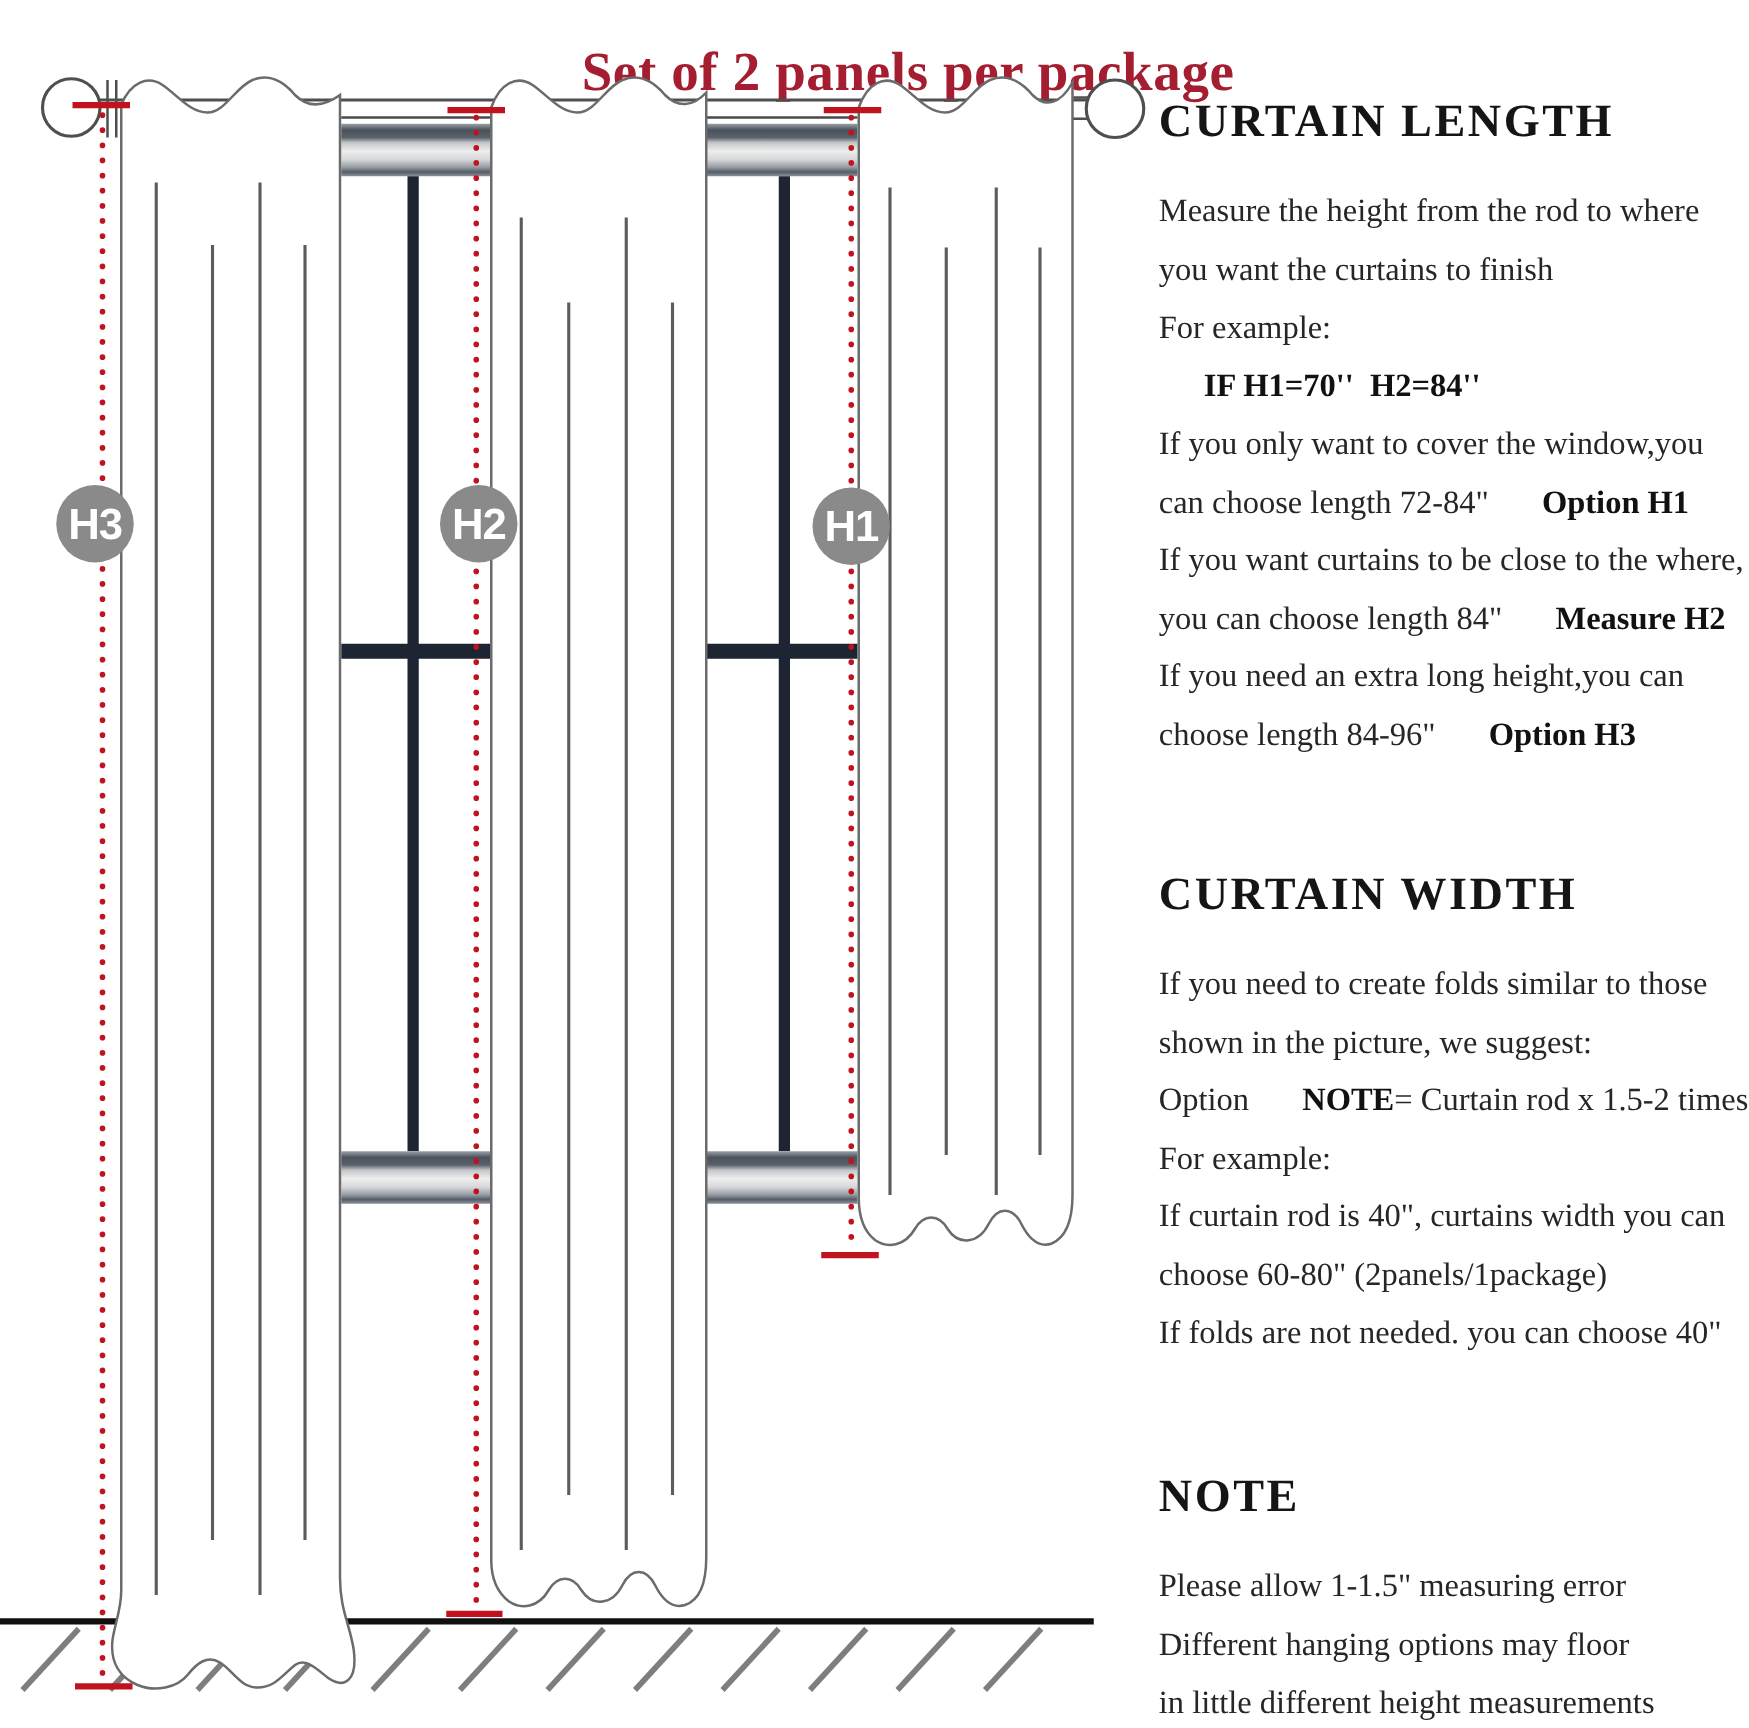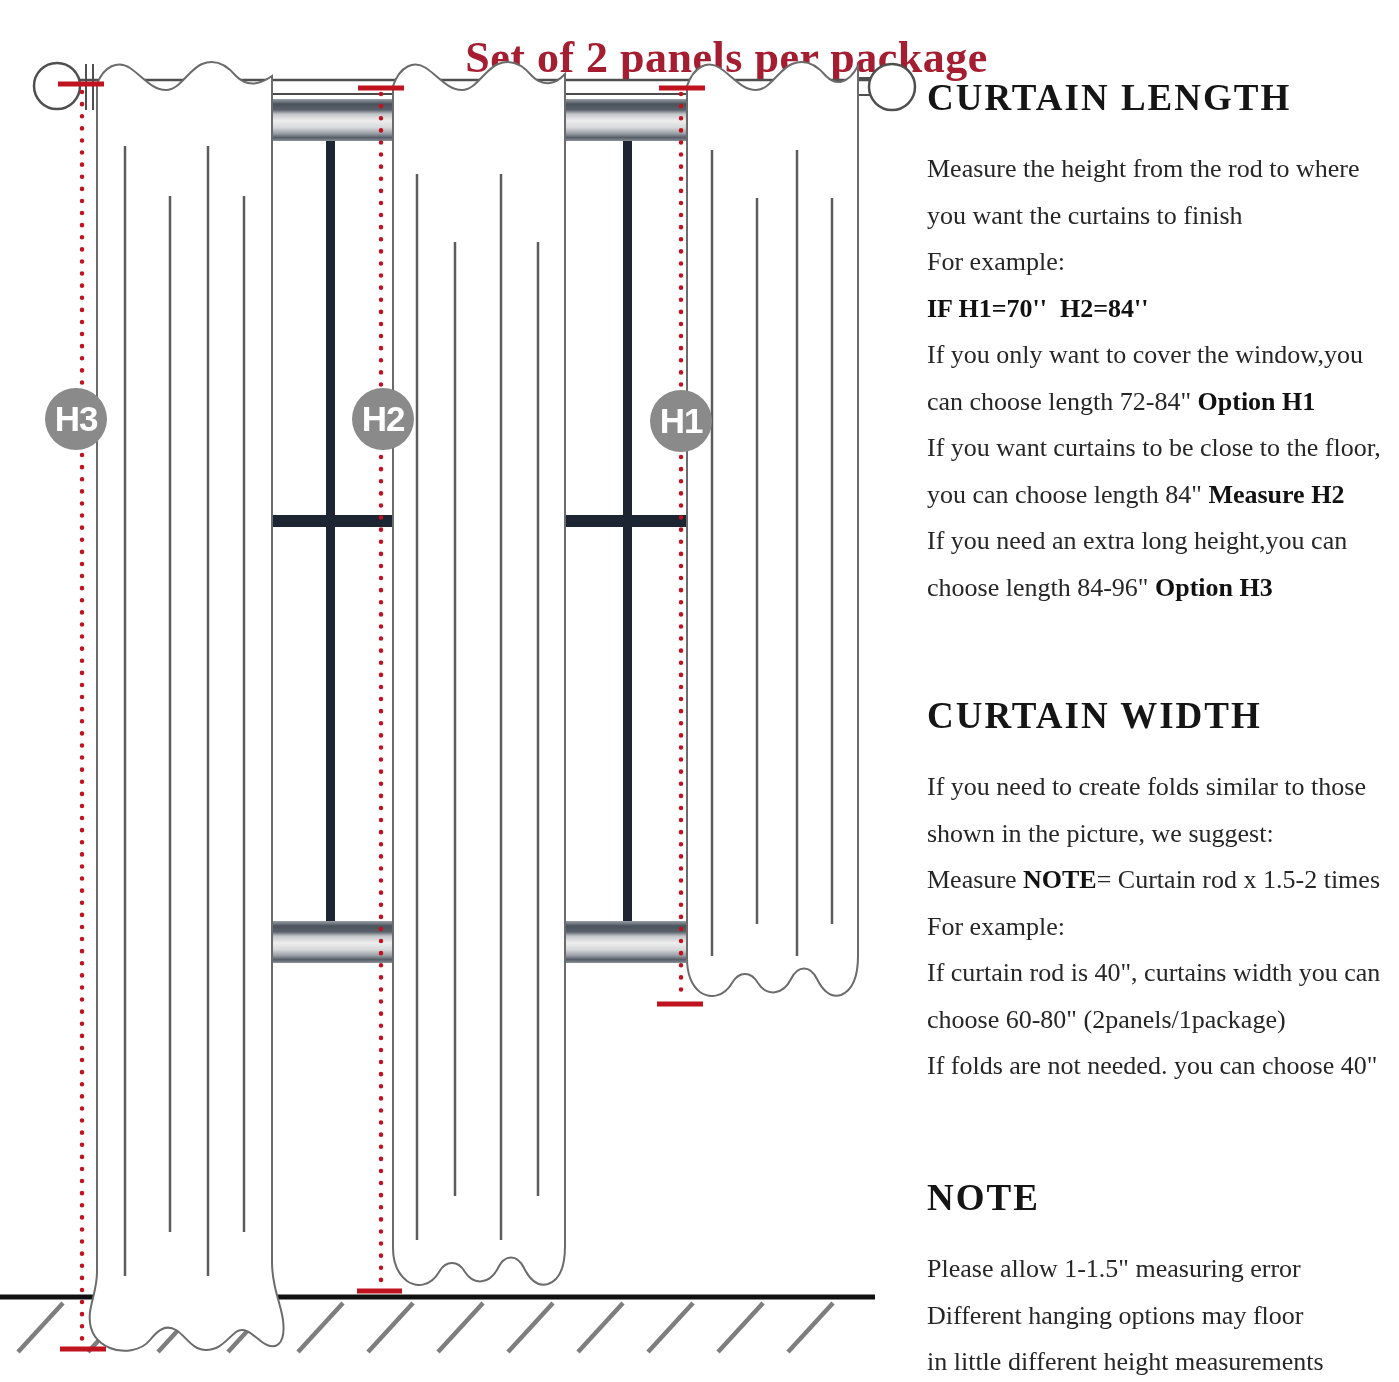--- a/index.html
+++ b/index.html
@@ -20,7 +20,7 @@
   .section h2{margin:0 0 24px 0;font-size:37px;line-height:48px;font-weight:bold;
               letter-spacing:2px;color:#151515;font-family:"Liberation Serif",serif;}
   .tline{font-size:26px;line-height:46.5px;white-space:pre-wrap;color:#262626;}
-  .tline .b{font-weight:bold;color:#111;}
+  .tline .b{font-weight:bold;color:#111;margin-left:36px;}
   svg text.badge-label{font-family:"Liberation Sans",sans-serif;font-weight:bold;
                        font-size:35px;fill:#ffffff;letter-spacing:-1px;}
 </style>

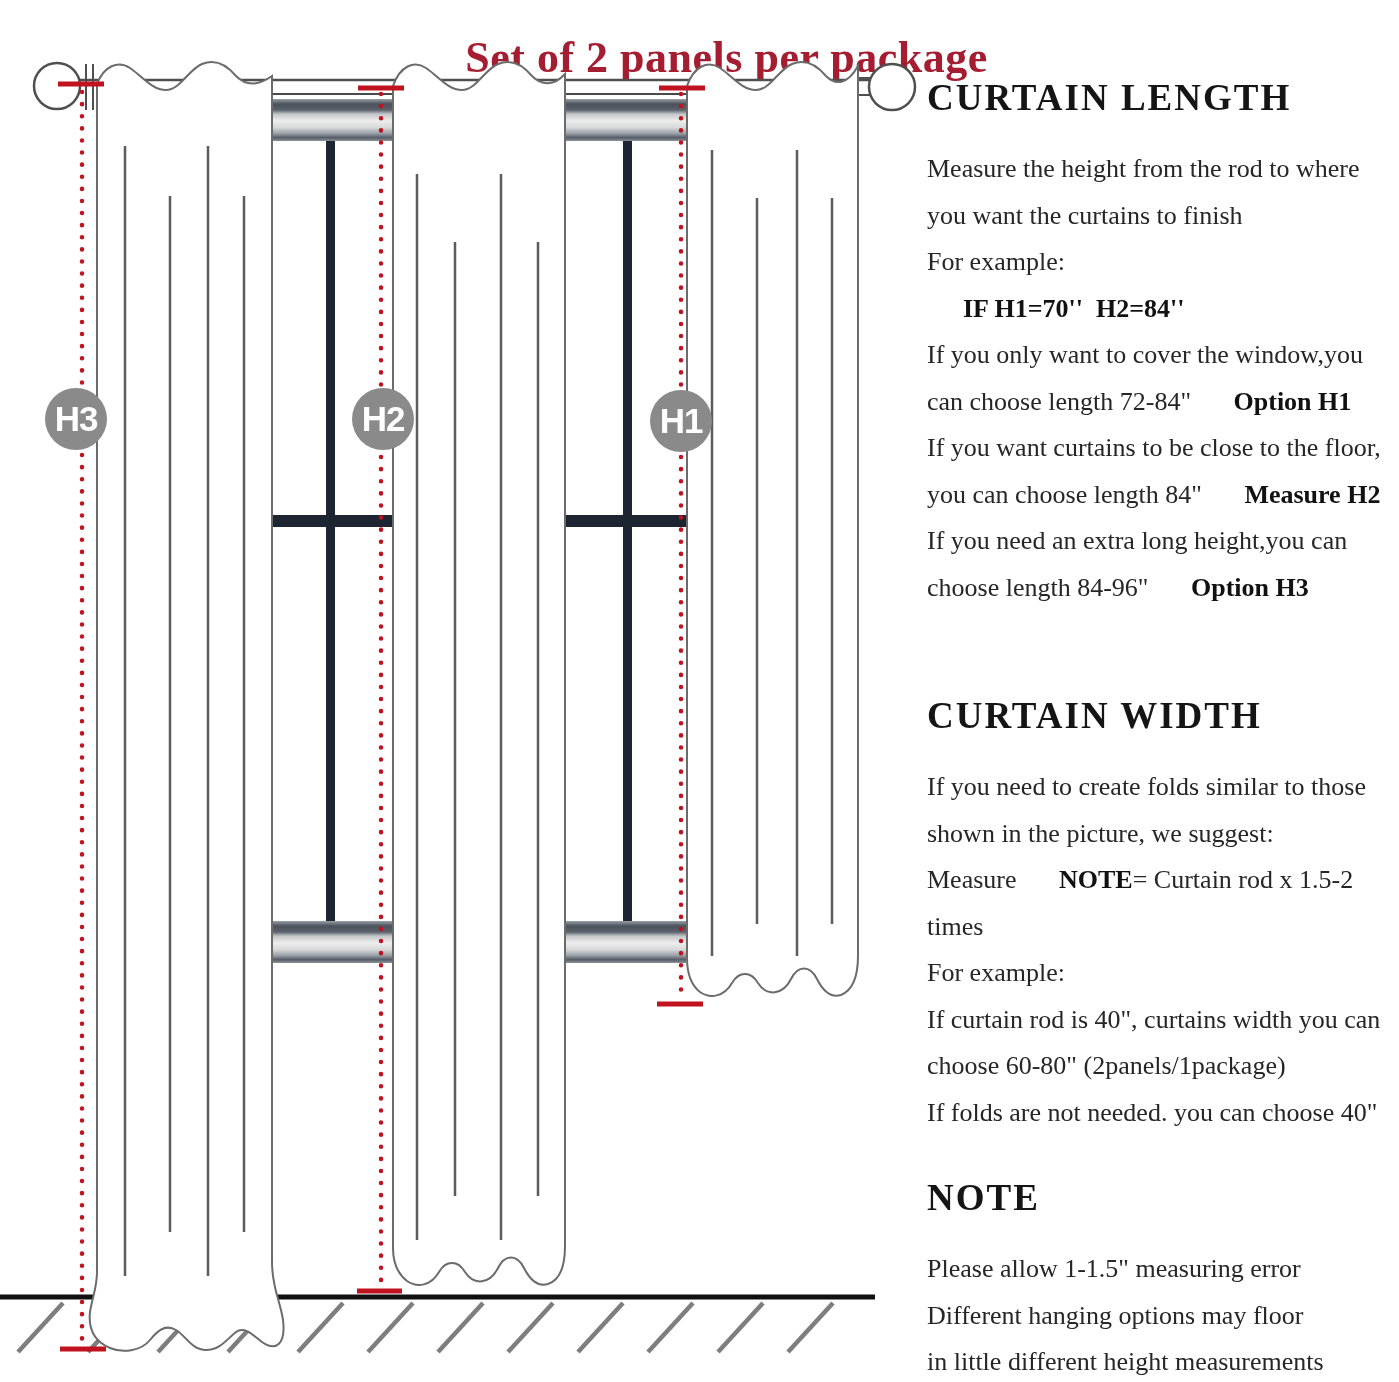--- a/index.html
+++ b/index.html
@@ -167,7 +167,7 @@
       <div class="tline"><span></span><span class="b">IF H1=70''  H2=84''</span><span></span></div>
       <div class="tline"><span>If you only want to cover the window,you</span><span class="b"></span><span></span></div>
       <div class="tline"><span>can choose length 72-84" </span><span class="b">Option H1</span><span></span></div>
-      <div class="tline"><span>If you want curtains to be close to the floor,</span><span class="b"></span><span></span></div>
+      <div class="tline"><span>If you want curtains to be close to the where,</span><span class="b"></span><span></span></div>
       <div class="tline"><span>you can choose length 84" </span><span class="b">Measure H2</span><span></span></div>
       <div class="tline"><span>If you need an extra long height,you can</span><span class="b"></span><span></span></div>
       <div class="tline"><span>choose length 84-96" </span><span class="b">Option H3</span><span></span></div>

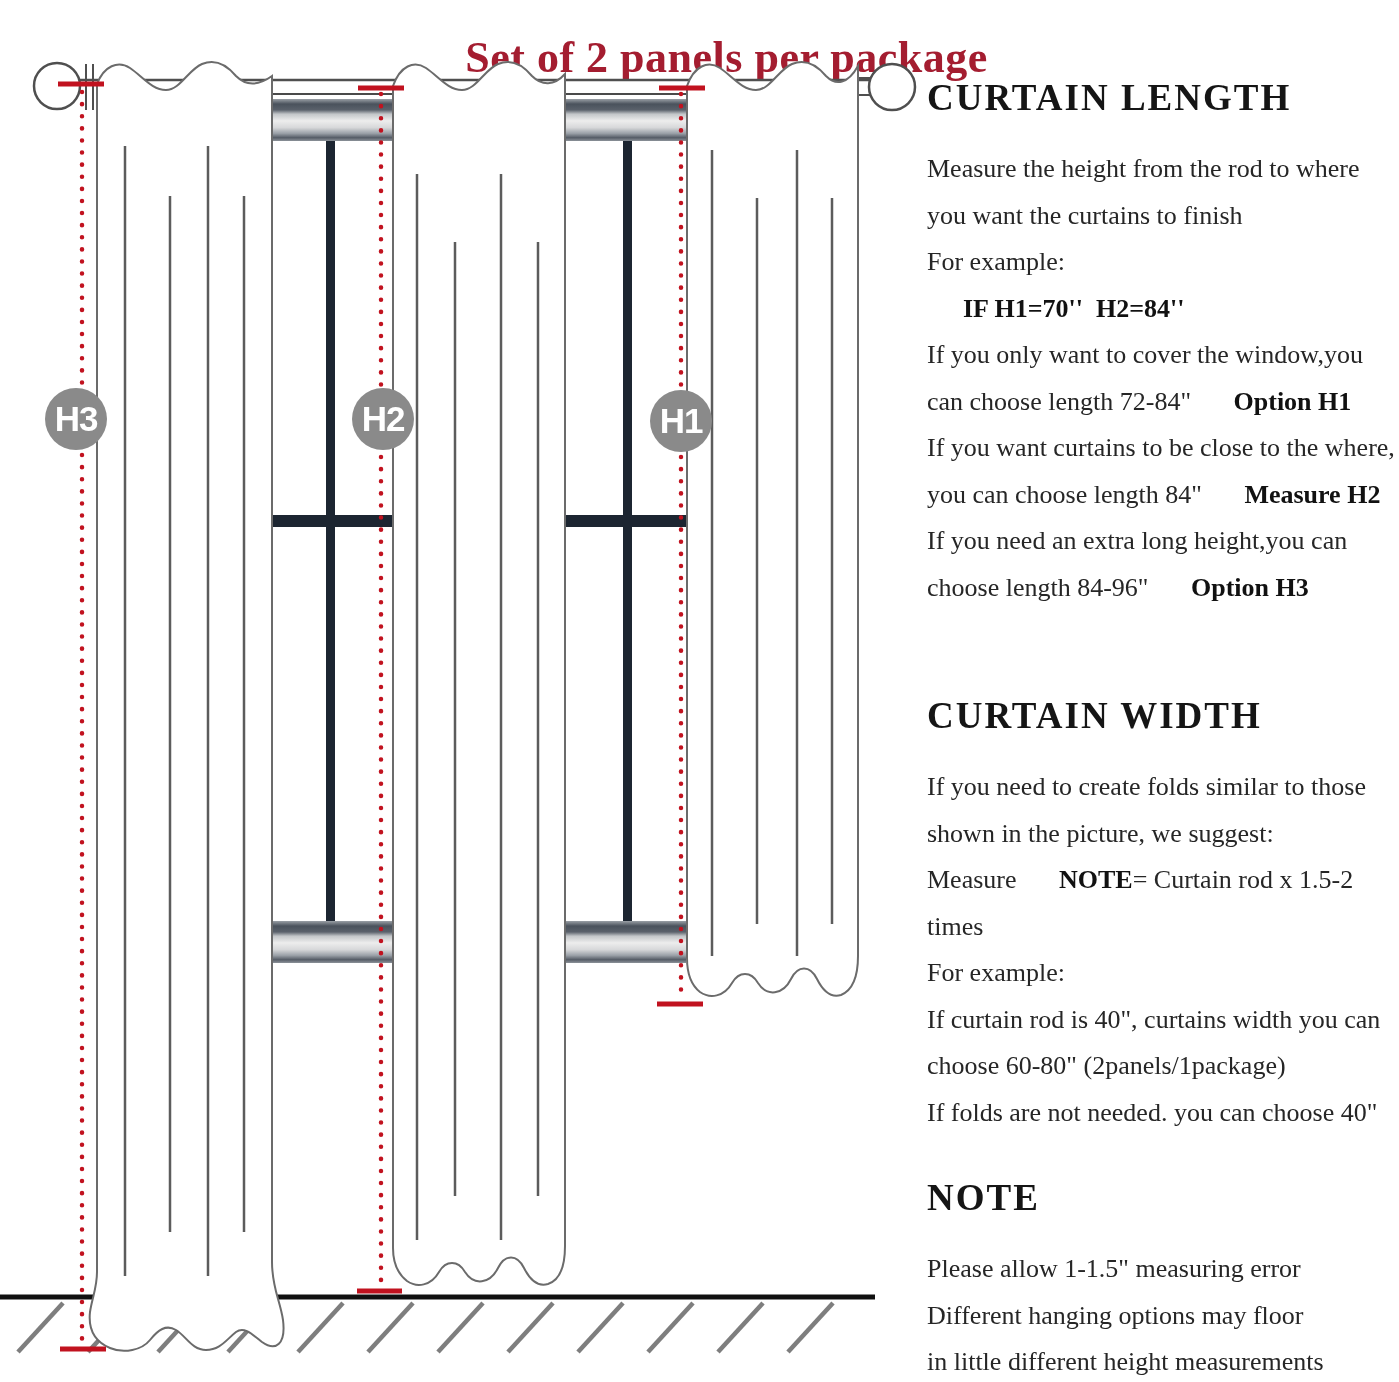--- a/index.html
+++ b/index.html
@@ -177,7 +177,7 @@
       <h2>CURTAIN WIDTH</h2>
       <div class="tline"><span>If you need to create folds similar to those</span><span class="b"></span><span></span></div>
       <div class="tline"><span>shown in the picture, we suggest:</span><span class="b"></span><span></span></div>
-      <div class="tline"><span>Measure </span><span class="b">NOTE</span><span>= Curtain rod x 1.5-2 times</span></div>
+      <div class="tline"><span>Option </span><span class="b">NOTE</span><span>= Curtain rod x 1.5-2 times</span></div>
       <div class="tline"><span>For example:</span><span class="b"></span><span></span></div>
       <div class="tline"><span>If curtain rod is 40", curtains width you can</span><span class="b"></span><span></span></div>
       <div class="tline"><span>choose 60-80" (2panels/1package)</span><span class="b"></span><span></span></div>

